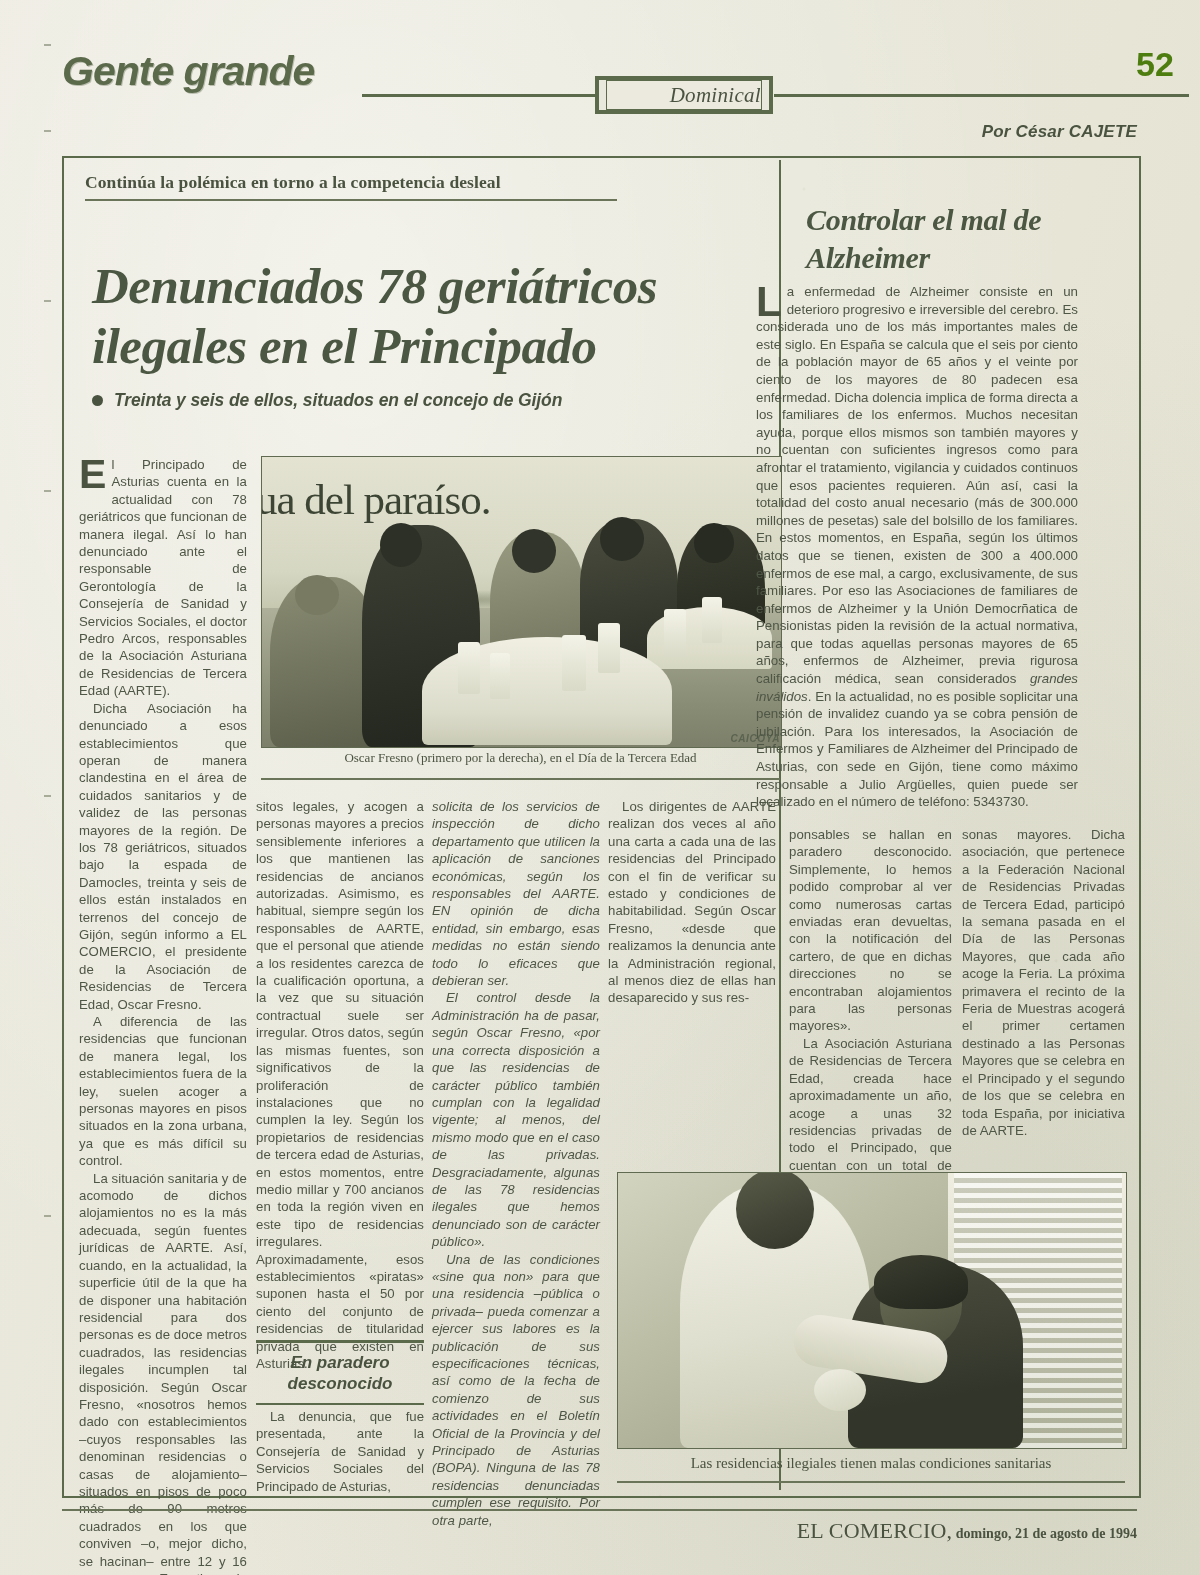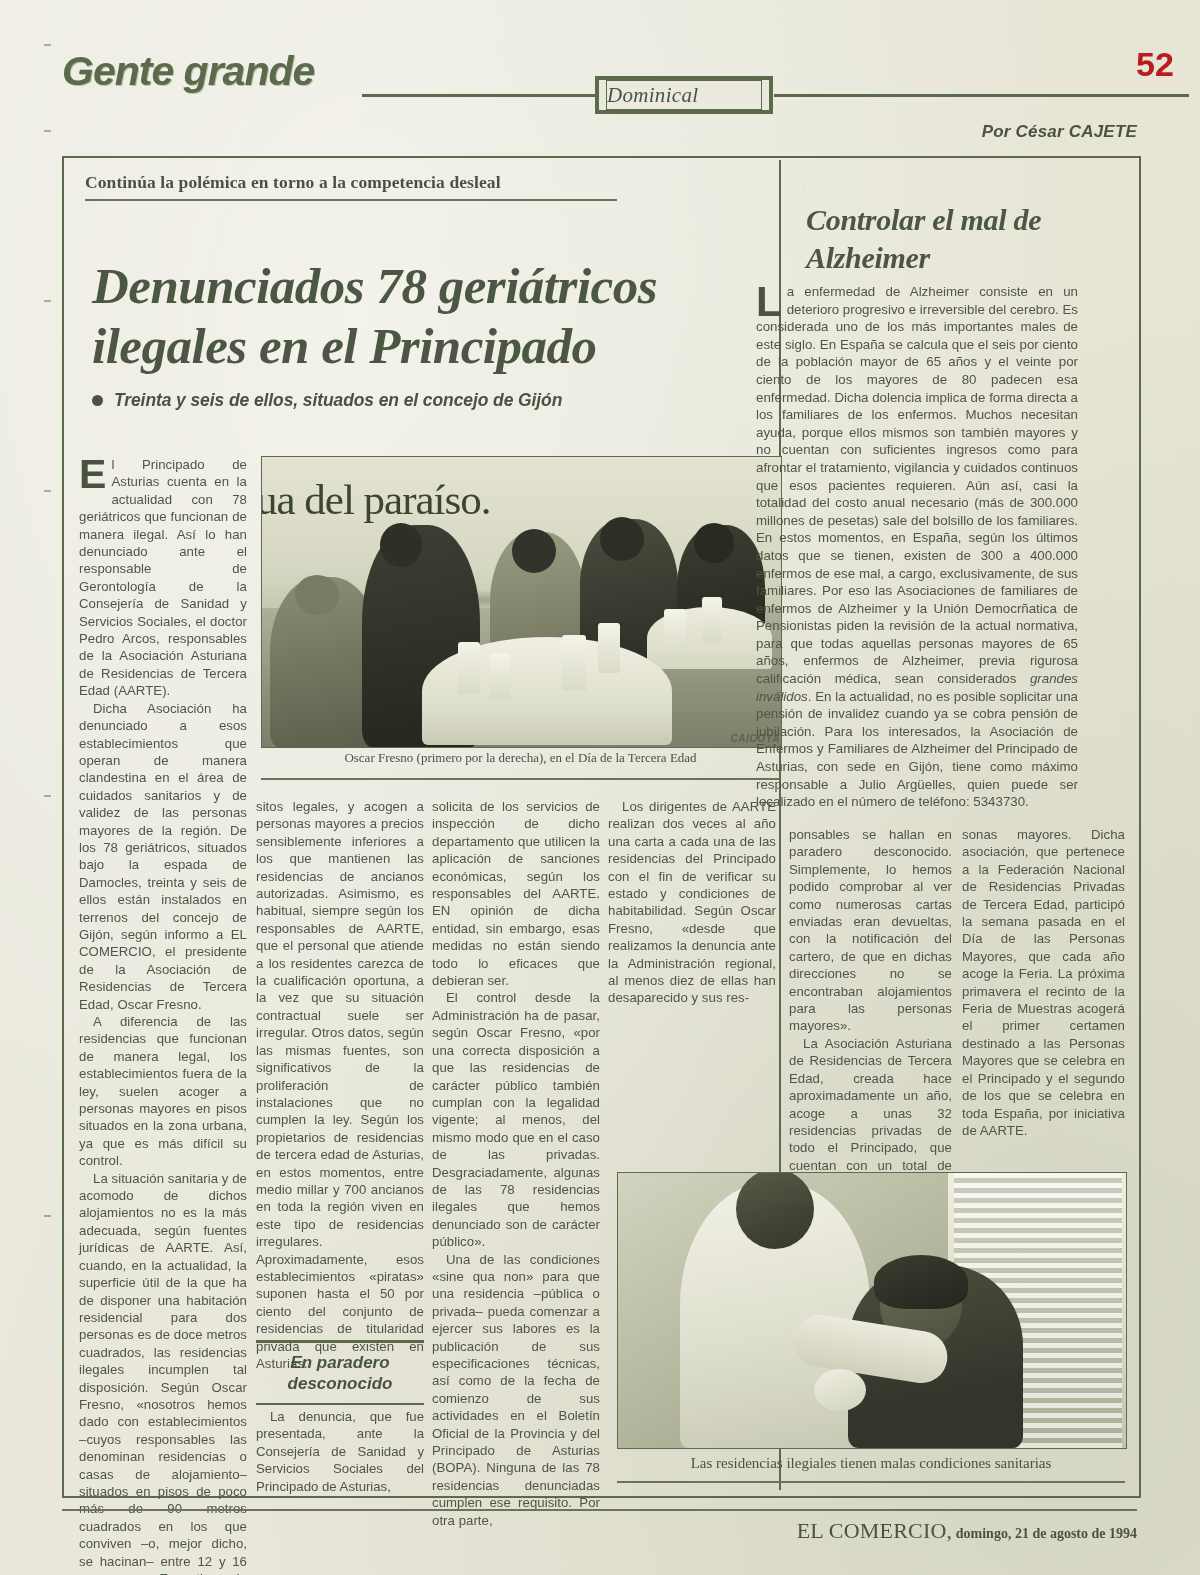--- a/index.html
+++ b/index.html
@@ -62,7 +62,7 @@
   }
   #page-number{
     position:absolute;left:1074px;top:-3px;
-    font-size:34px;font-weight:bold;color:#b91c1c;
+    font-size:34px;font-weight:bold;color:#4d7c0f;
     font-family:"Liberation Sans",sans-serif;
   }
   #byline{

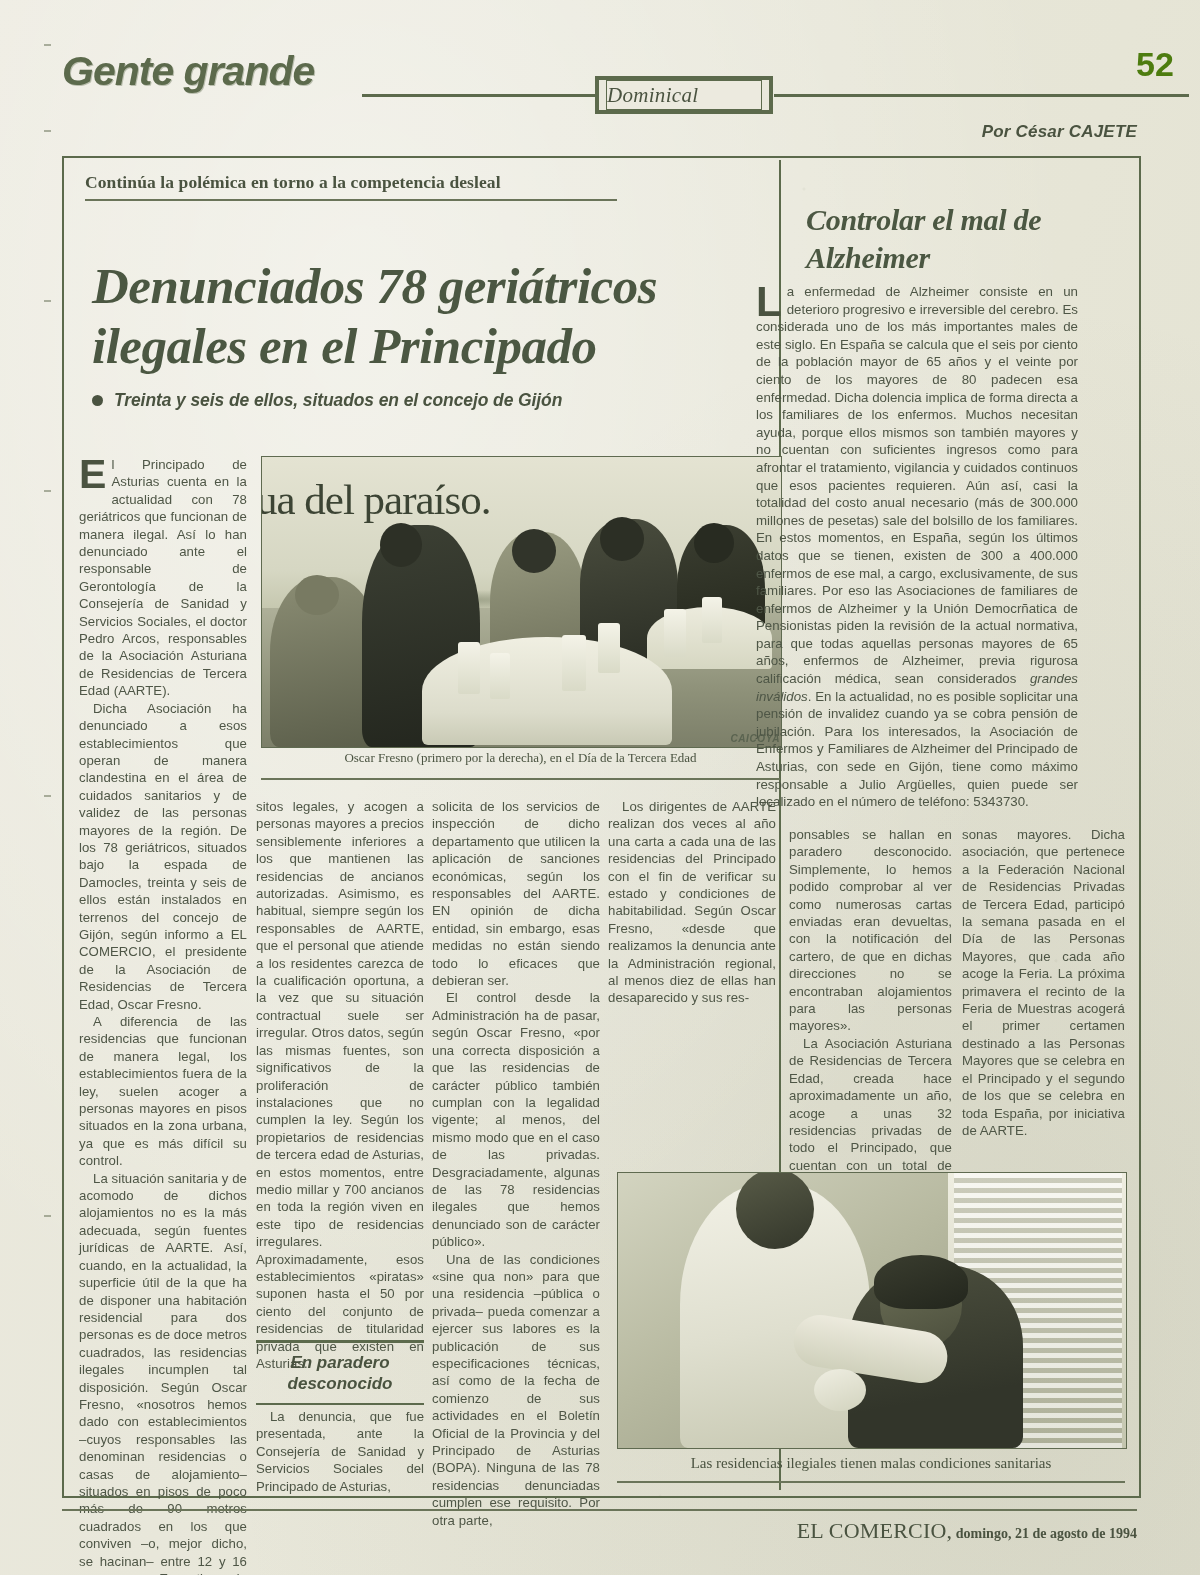--- a/index.html
+++ b/index.html
@@ -54,7 +54,7 @@
   #dominical-badge .inner{
     position:absolute;left:11px;top:4px;right:11px;bottom:4px;
     border:1px solid #5c6a4c;background:#eceadf;
-    display:flex;align-items:center;justify-content:flex-start;
+    display:flex;align-items:center;justify-content:flex-end;
   }
   #dominical-label{
     font-family:"Liberation Serif",serif;font-style:italic;

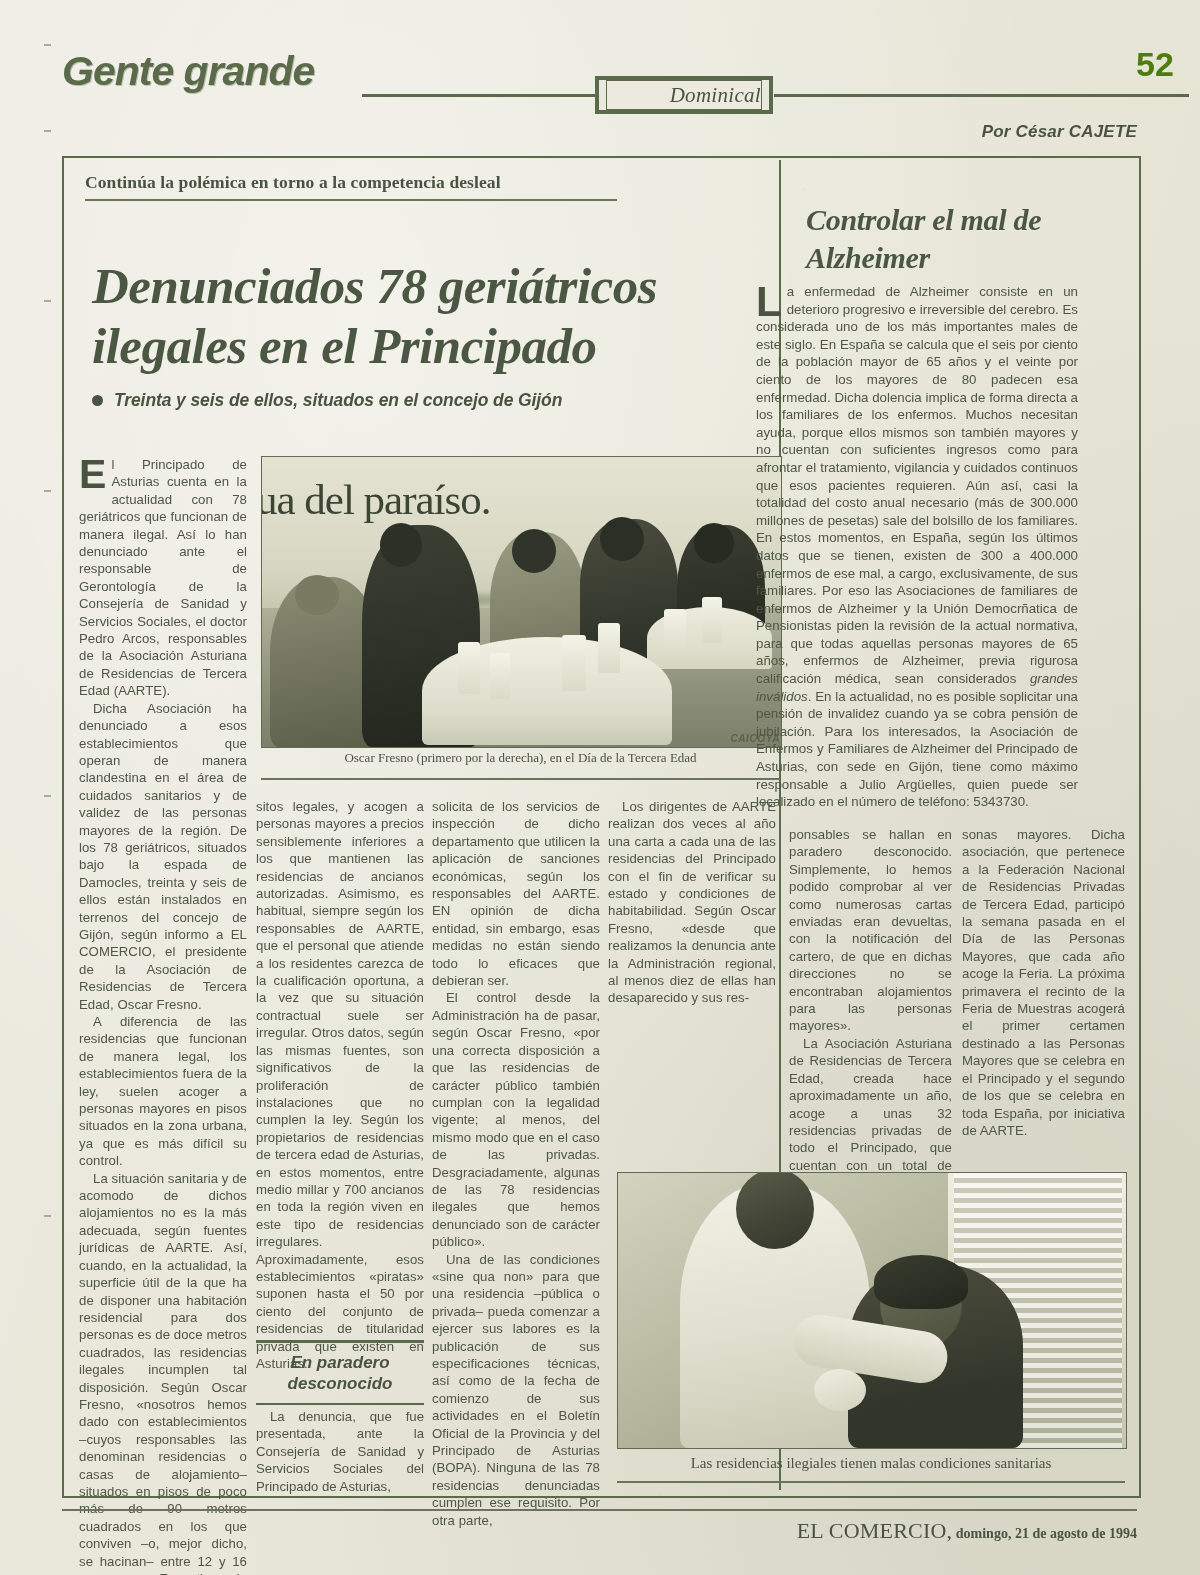--- a/index.html
+++ b/index.html
@@ -163,7 +163,7 @@
   }
   #col1{left:79px;top:456px;width:168px;}
   #col2{left:256px;top:798px;width:168px;}
-  #col3{left:432px;top:798px;width:168px;}
+  #col3{left:432px;top:798px;width:168px;font-style:italic;}
   #col4{left:608px;top:798px;width:168px;}
   #col5{left:789px;top:826px;width:163px;}
   #col6{left:962px;top:826px;width:163px;}

